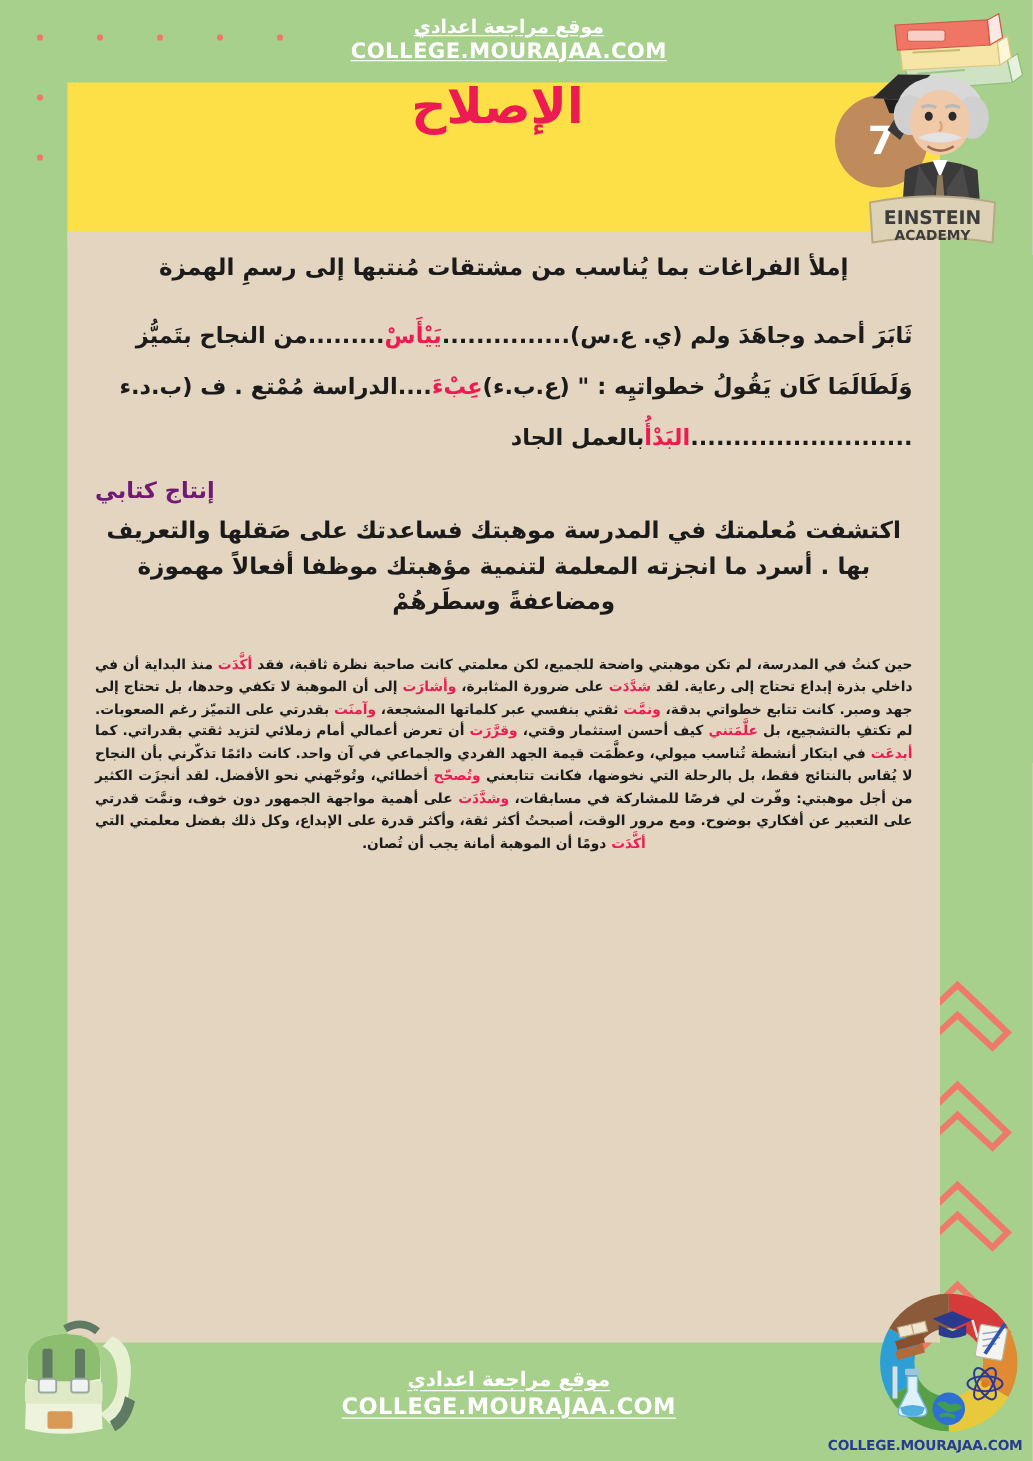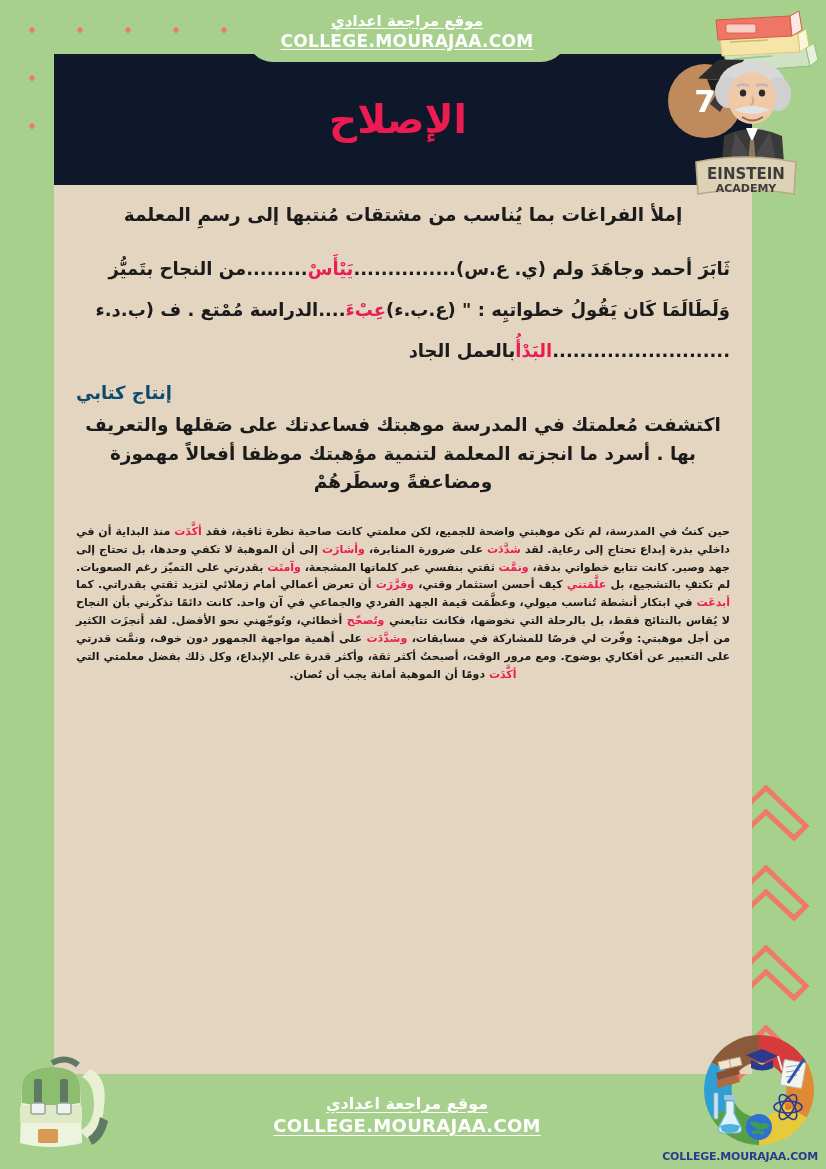--- a/index.html
+++ b/index.html
@@ -45,9 +45,9 @@
     z-index:3;
   }
   .card-header{
-    position:absolute;left:0;top:0;width:698px;height:131px;
-    background:#0f172a;
-    display:flex;align-items:center;justify-content:center;
+    position:absolute;left:0;top:12px;width:698px;height:131px;
+    background:#fde047;
+    display:flex;justify-content:center;
   }
   .card-title{
     color:#ec1b52;font-size:39px;font-weight:700;line-height:1;

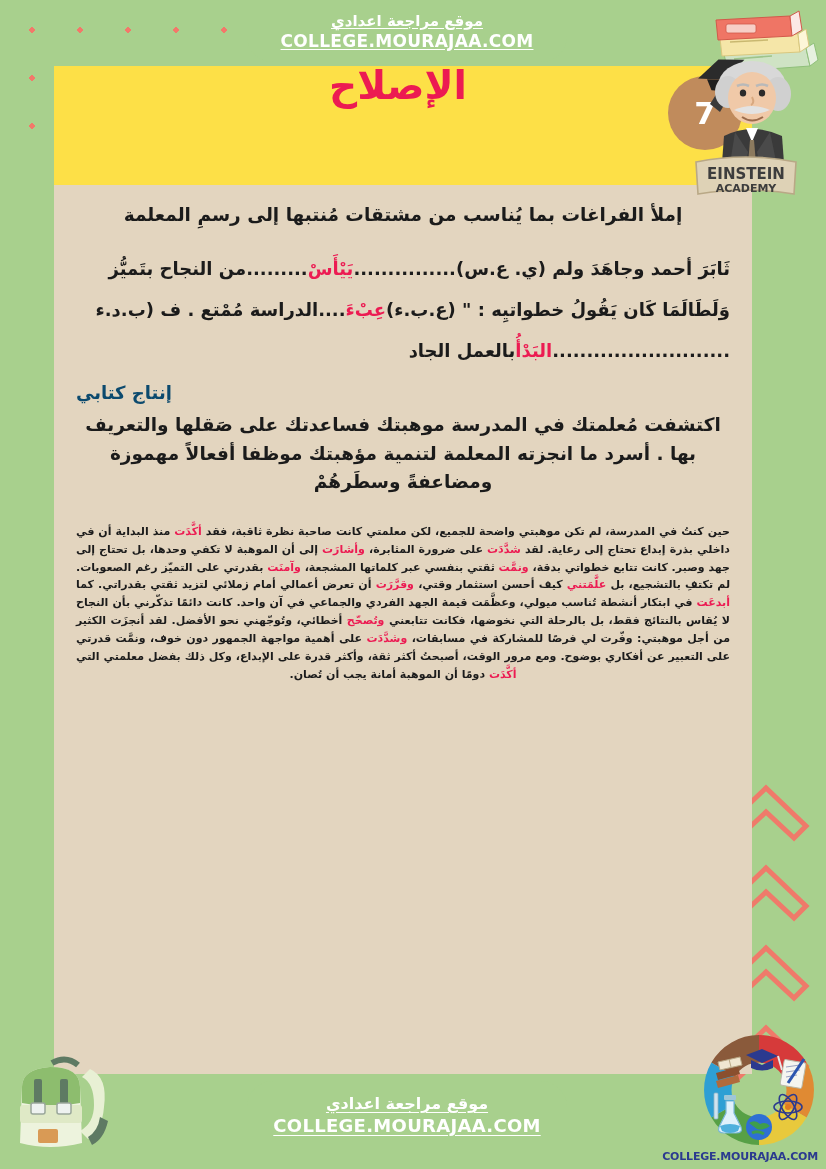--- a/index.html
+++ b/index.html
@@ -155,7 +155,7 @@
 
   <div class="card-body">
 
-    <div class="instruction">إملأ الفراغات بما يُناسب من مشتقات مُنتبها إلى رسمِ المعلمة</div>
+    <div class="instruction">إملأ الفراغات بما يُناسب من مشتقات مُنتبها إلى رسمِ الهمزة</div>
 
     <div class="ex-line">
       <span>ثَابَرَ أحمد وجاهَدَ ولم (ي. ع.س)</span><span class="dots">...............</span><span class="ans">يَيْأَسْ</span><span class="dots">.........</span><span>من النجاح بتَميُّز</span>

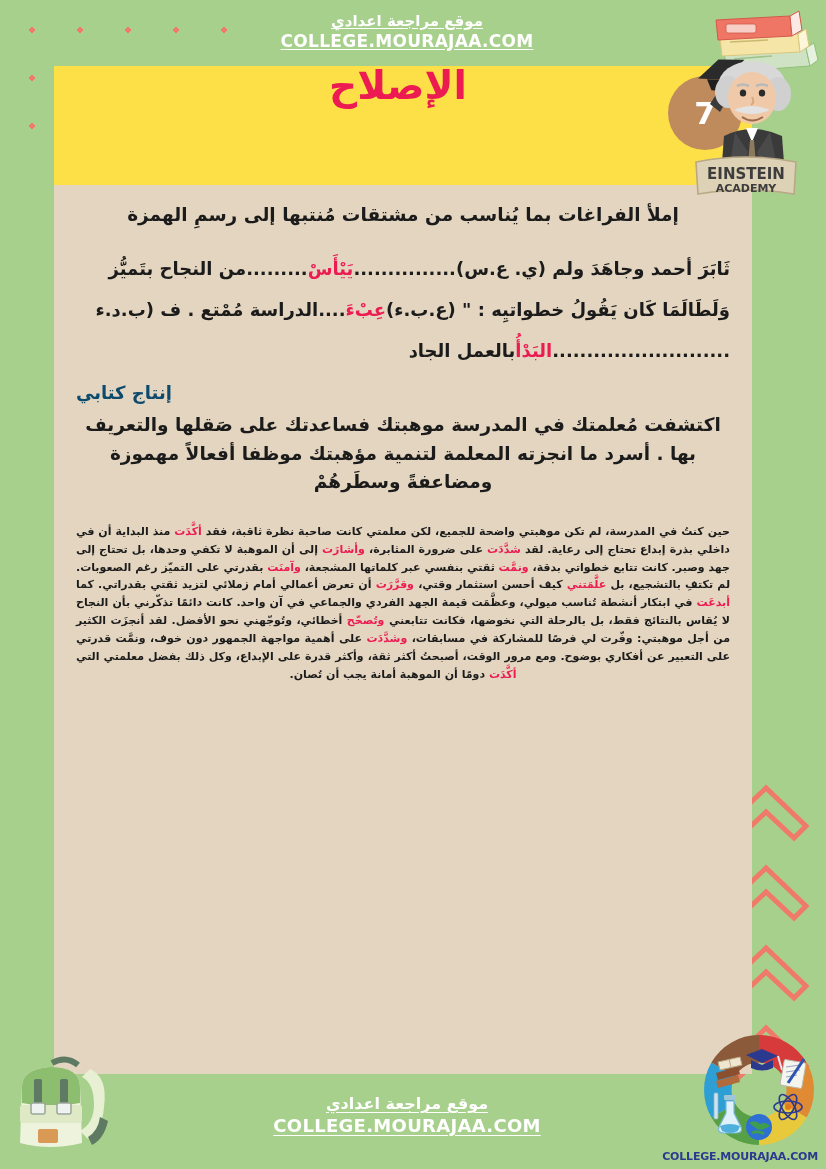--- a/index.html
+++ b/index.html
@@ -122,7 +122,7 @@
   }
   .dots{letter-spacing:0px;}
   .section-title{
-    color:#0c4a6e;font-size:18px;font-weight:700;
+    color:#701a75;font-size:18px;font-weight:700;
     text-align:left;margin:14px 0 8px 0;
   }
   .prompt{

